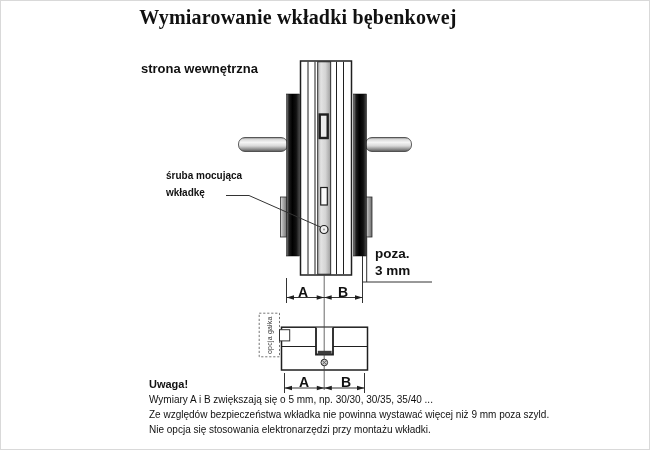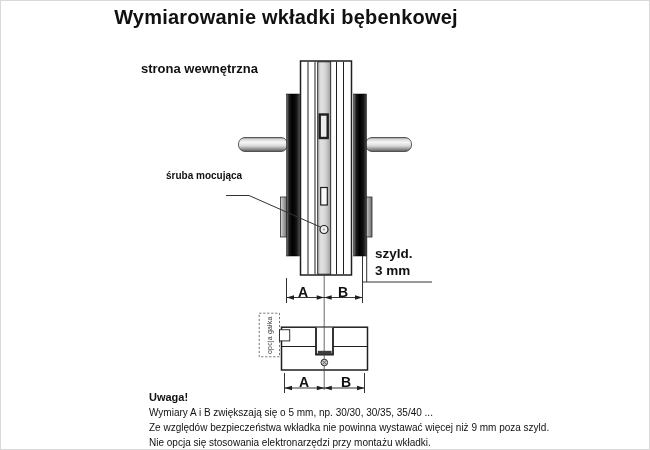--- a/index.html
+++ b/index.html
@@ -10,7 +10,7 @@
   }
   .abs{position:absolute;}
   svg.draw{position:absolute;left:0;top:0;}
-  .title{left:0;top:5px;width:570px;text-align:center;font-size:20px;font-weight:bold;letter-spacing:.2px;}
+  .title{left:12px;top:5px;width:570px;text-align:center;font-size:20px;font-weight:bold;letter-spacing:.2px;font-family:Liberation Serif, serif;}
   .side-label{font-size:13px;font-weight:bold;white-space:nowrap;}
   .side-inner{left:140px;top:60px;}
   .side-outer{left:375px;top:63px;}

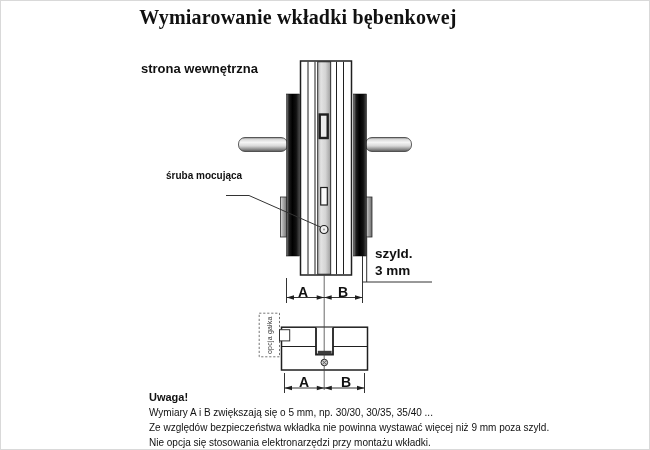--- a/index.html
+++ b/index.html
@@ -127,6 +127,7 @@
 
   <div class="abs screw-label">
     <div>śruba mocująca</div>
+    <div>wkładkę</div>
   </div>
 
   <div class="abs maks-label">

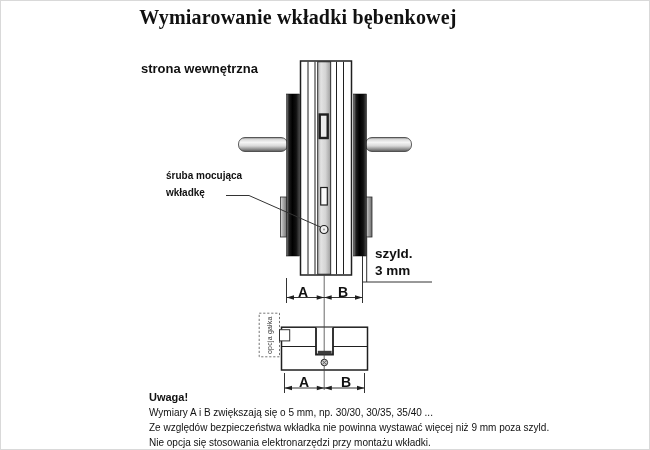--- a/index.html
+++ b/index.html
@@ -131,7 +131,7 @@
   </div>
 
   <div class="abs maks-label">
-    <div>szyld.</div>
+    <div>poza.</div>
     <div>3 mm</div>
   </div>
 

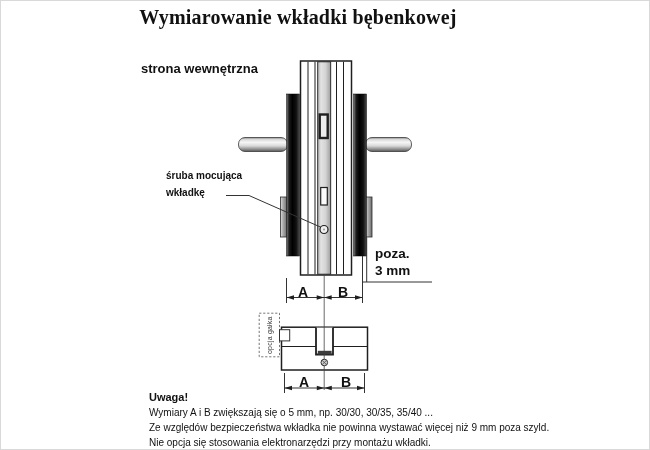--- a/index.html
+++ b/index.html
@@ -27,7 +27,7 @@
     writing-mode:vertical-rl;transform:rotate(180deg);
     font-size:7px;color:#333;letter-spacing:.2px;white-space:nowrap;
   }
-  .note{left:148px;top:389px;font-size:10px;line-height:15px;}
+  .note{left:148px;top:376px;font-size:10px;line-height:15px;}
   .note-h{font-size:11px;font-weight:bold;}
 </style>
 </head>

